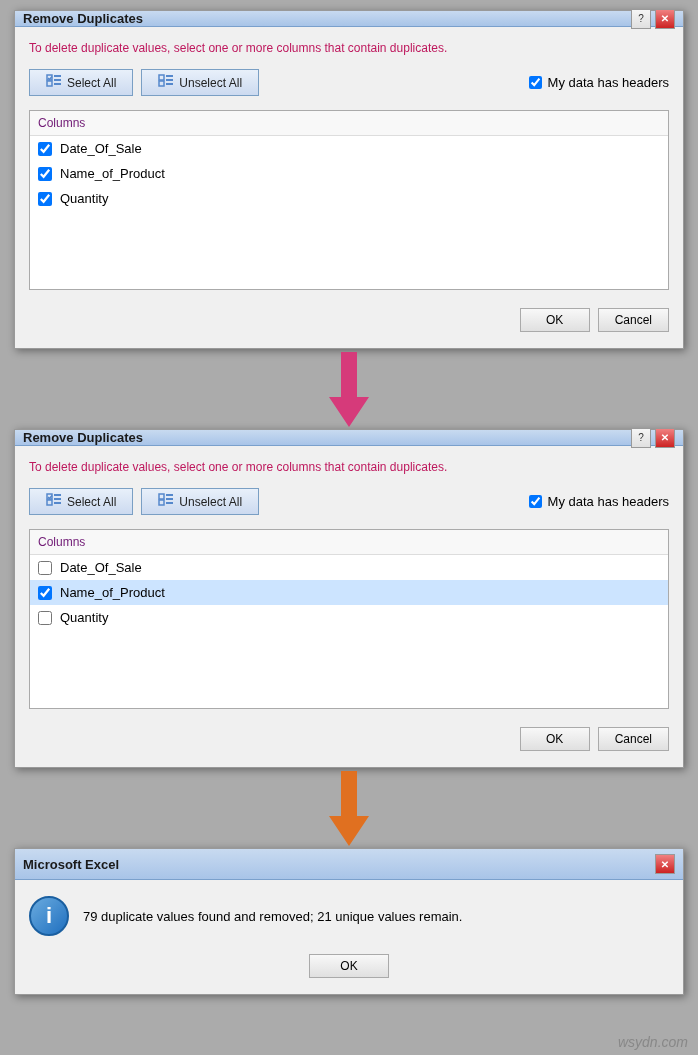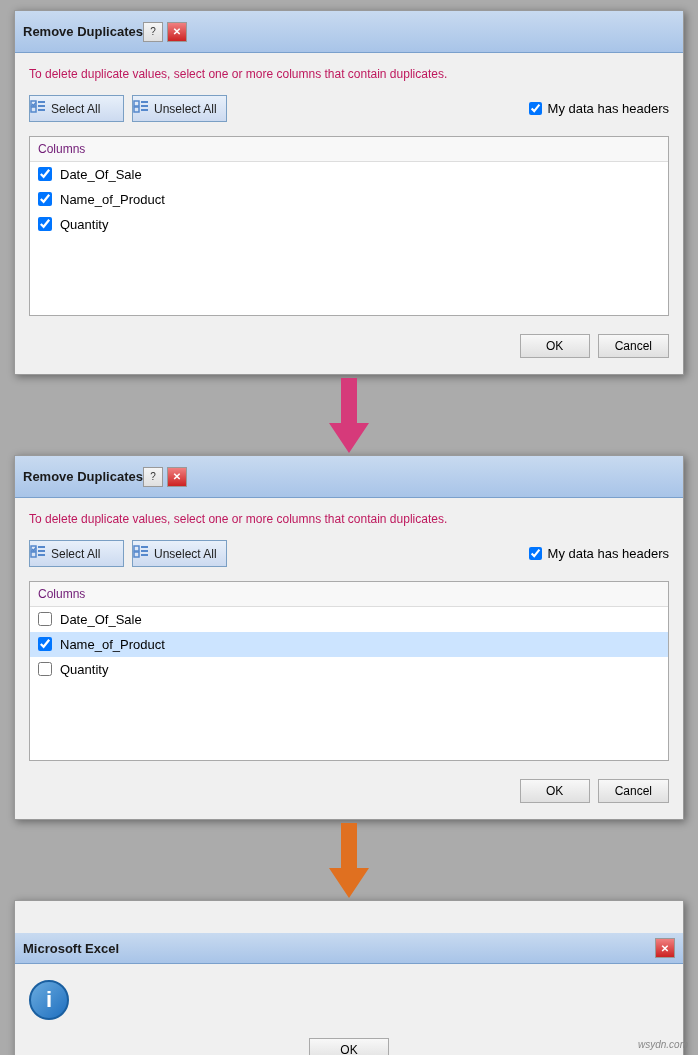--- a/index.html
+++ b/index.html
@@ -30,9 +30,9 @@
       padding: 5px 8px;
       display: flex;
       align-items: center;
-      justify-content: flex-start;
+      justify-content: space-between;
       border-bottom: 1px solid #7aa0cc;
-      height: 42px;
+      height: 16px;
     }
 
     .dialog-title {

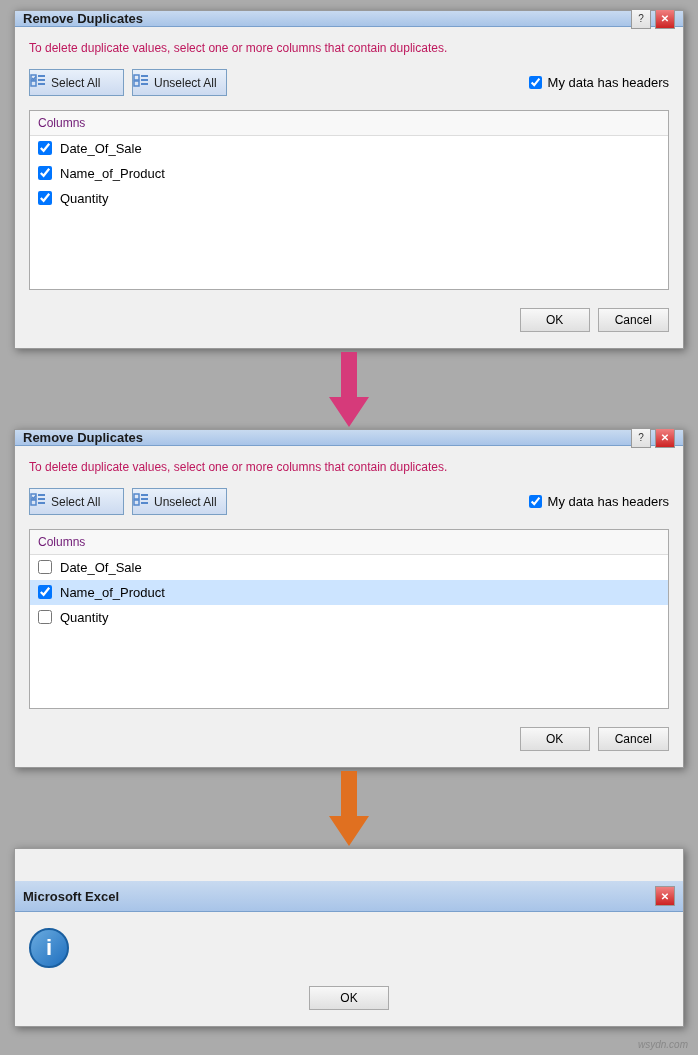--- a/index.html
+++ b/index.html
@@ -88,7 +88,7 @@
     }
 
     .excel-btn {
-      padding: 4px 0;
+      padding: 4px 16px;
       border: 1px solid #7a9fc4;
       background: linear-gradient(to bottom, #e8f0fa, #ccdaf0);
       cursor: pointer;

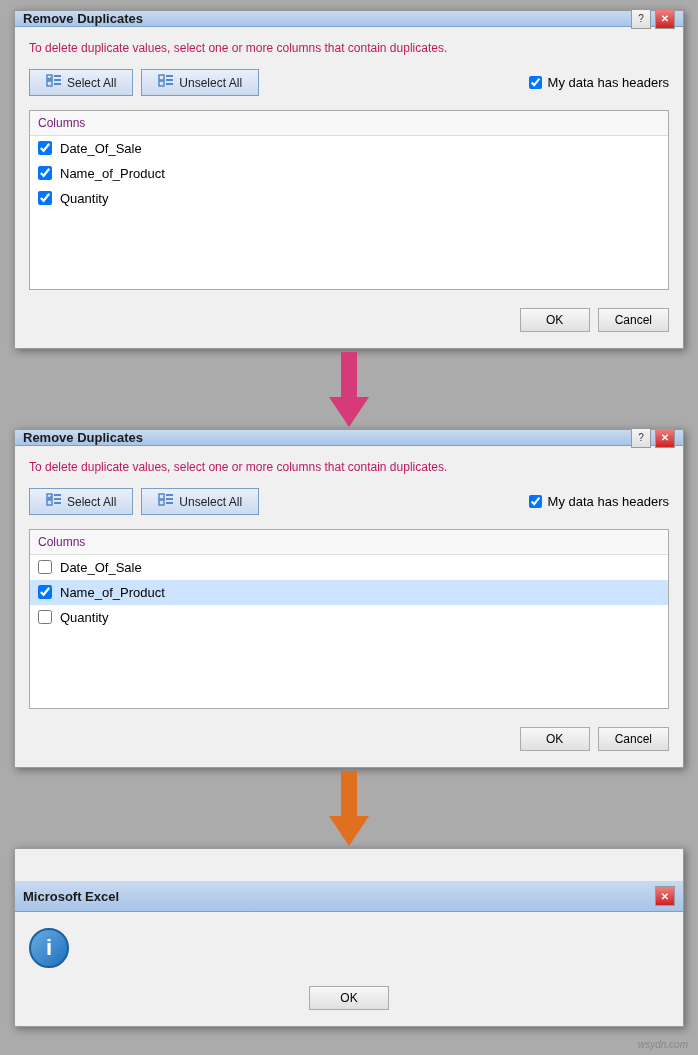--- a/index.html
+++ b/index.html
@@ -133,6 +133,7 @@
 
     .column-item {
       display: flex;
+      align-items: center;
       gap: 8px;
       padding: 5px 8px;
       font-size: 13px;

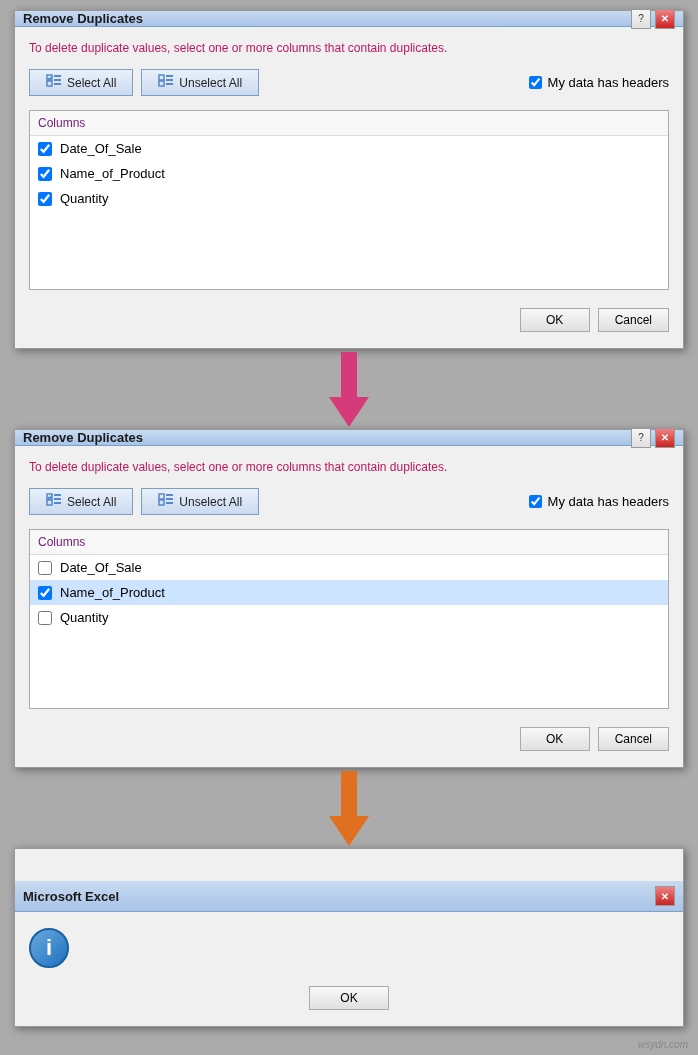--- a/index.html
+++ b/index.html
@@ -191,7 +191,6 @@
       justify-content: space-between;
       border-bottom: 1px solid #7aa0cc;
       height: 30px;
-      margin-top: 32px;
     }
 
     .excel-dialog-body {

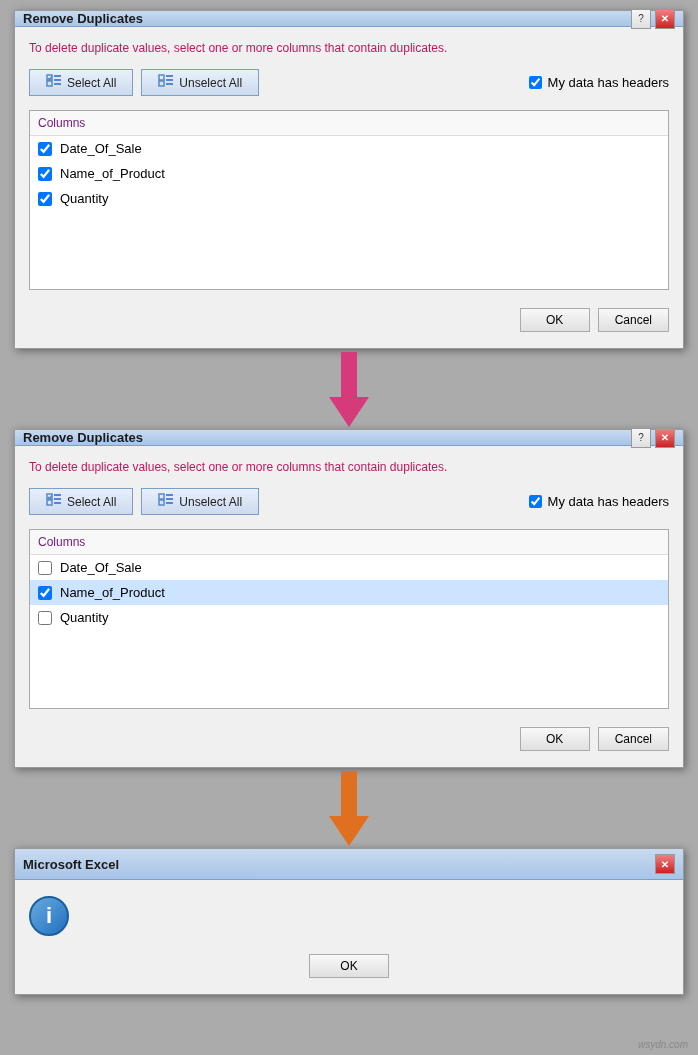--- a/index.html
+++ b/index.html
@@ -391,6 +391,7 @@
   <div class="excel-dialog-body">
     <div class="excel-message-row">
       <div class="info-icon">i</div>
+      <span>79 duplicate values found and removed; 21 unique values remain.</span>
     </div>
     <button class="action-btn" style="min-width:80px;">OK</button>
   </div>

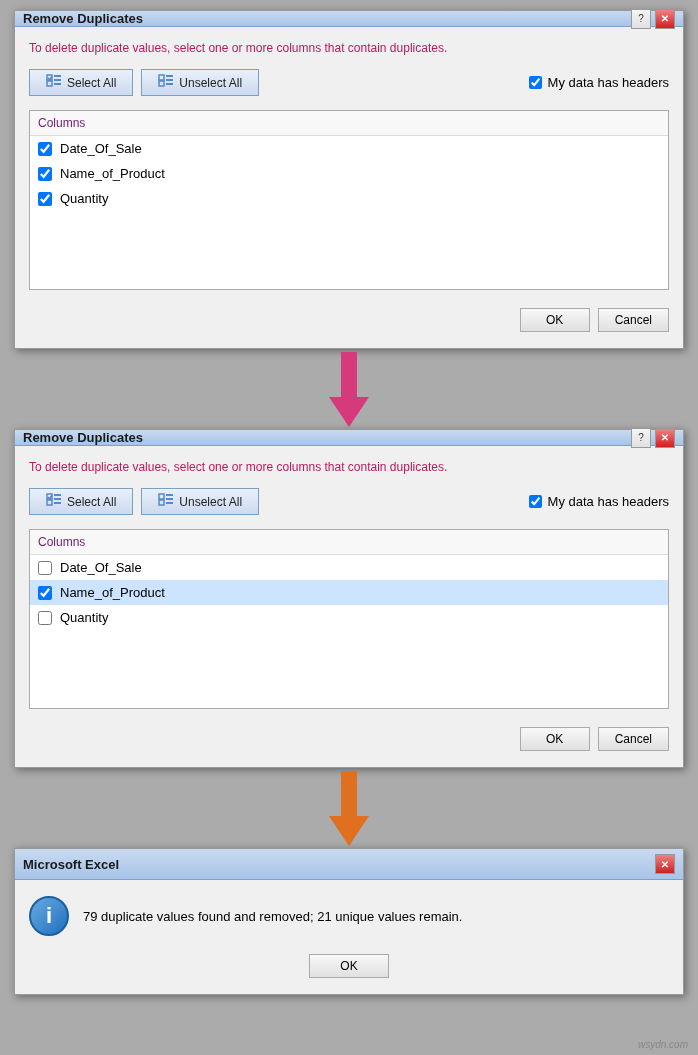--- a/index.html
+++ b/index.html
@@ -227,7 +227,7 @@
       position: fixed;
       bottom: 5px;
       right: 10px;
-      font-size: 10px;
+      font-size: 14px;
       color: #888;
       font-style: italic;
     }

